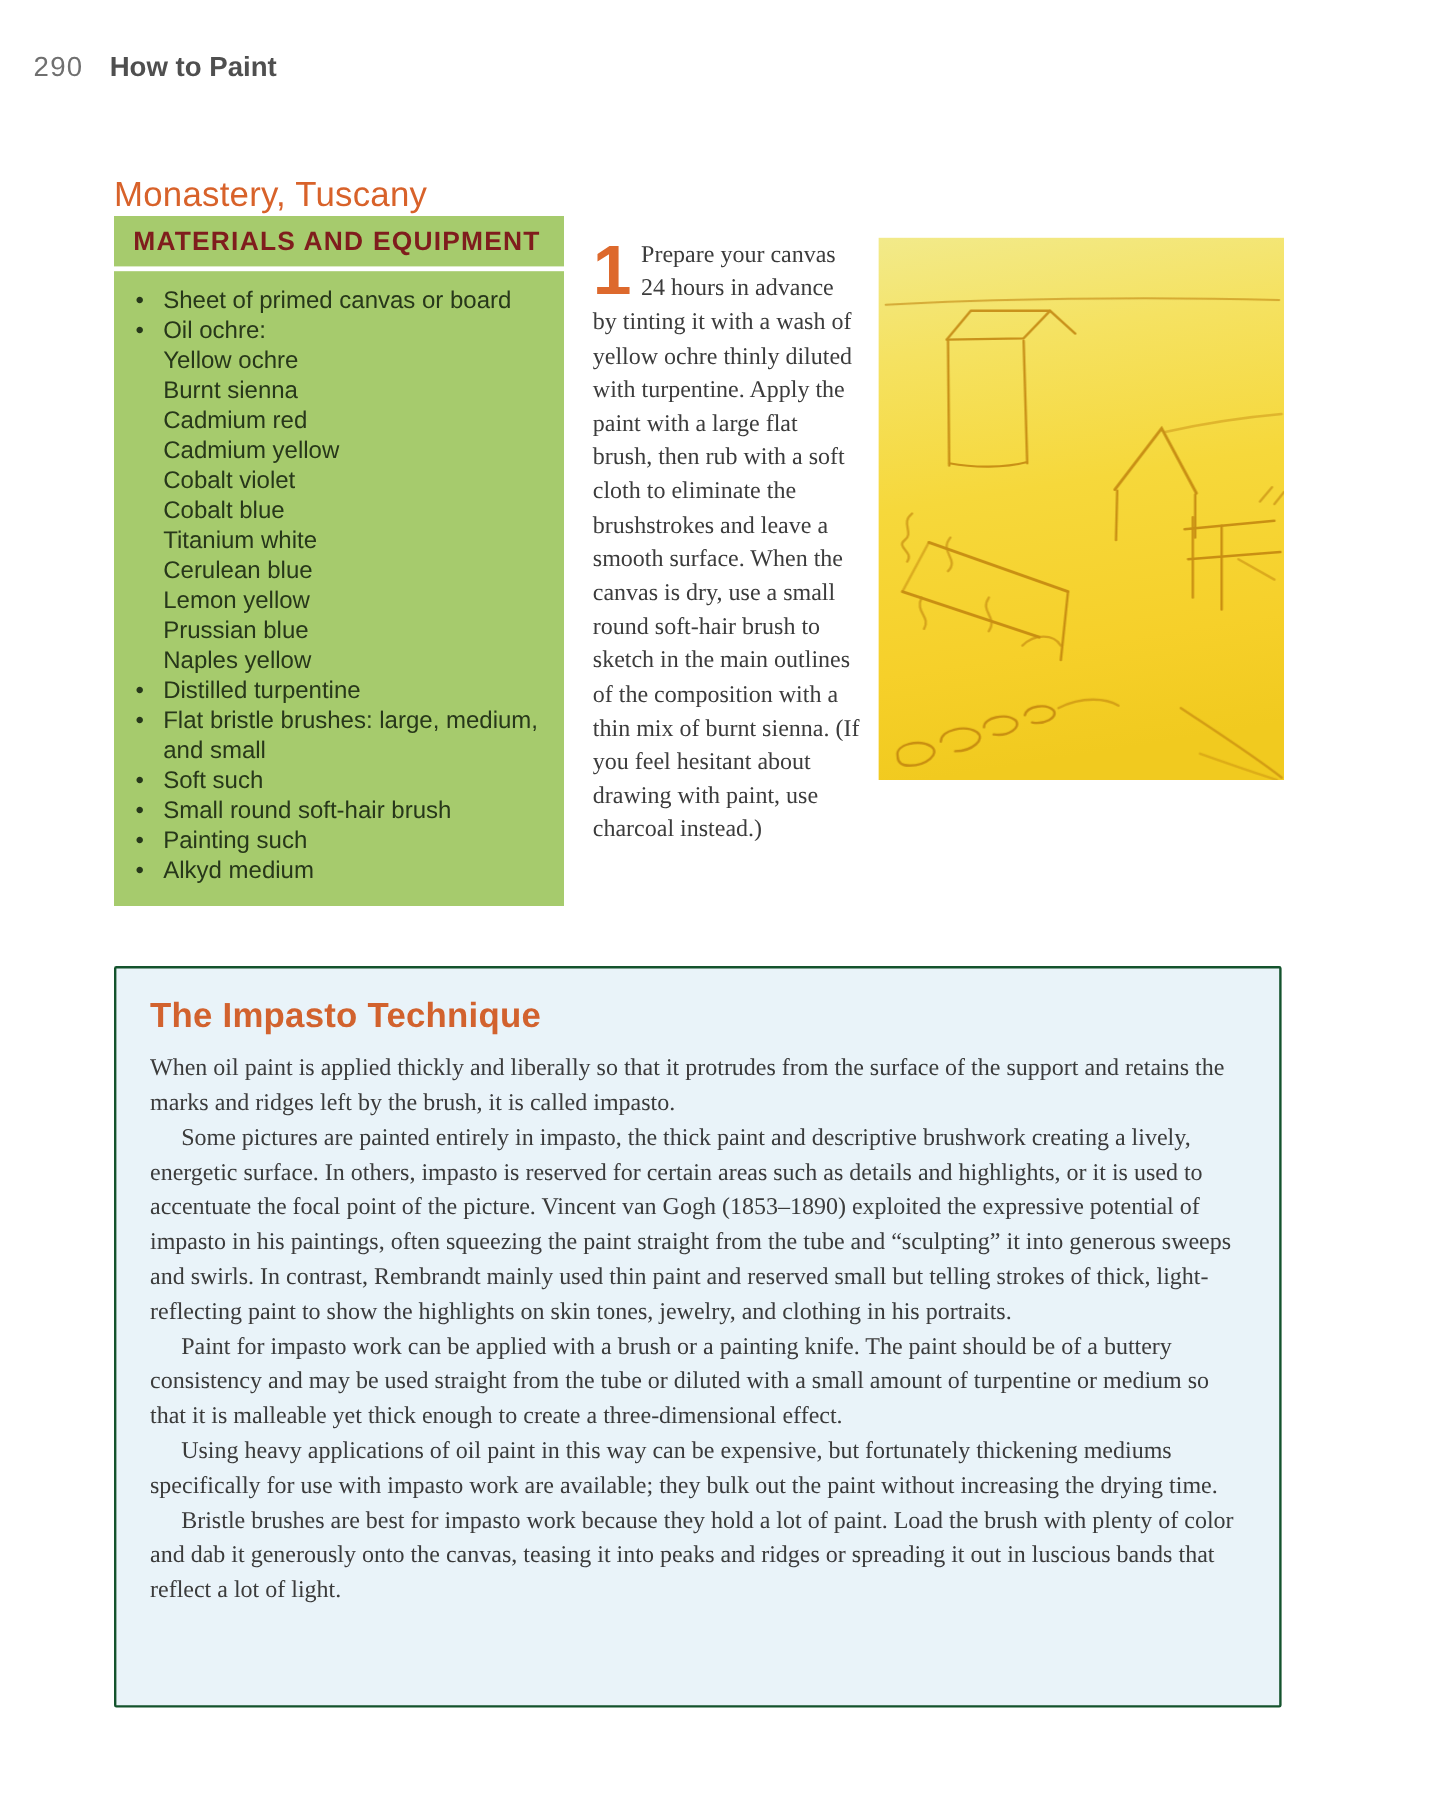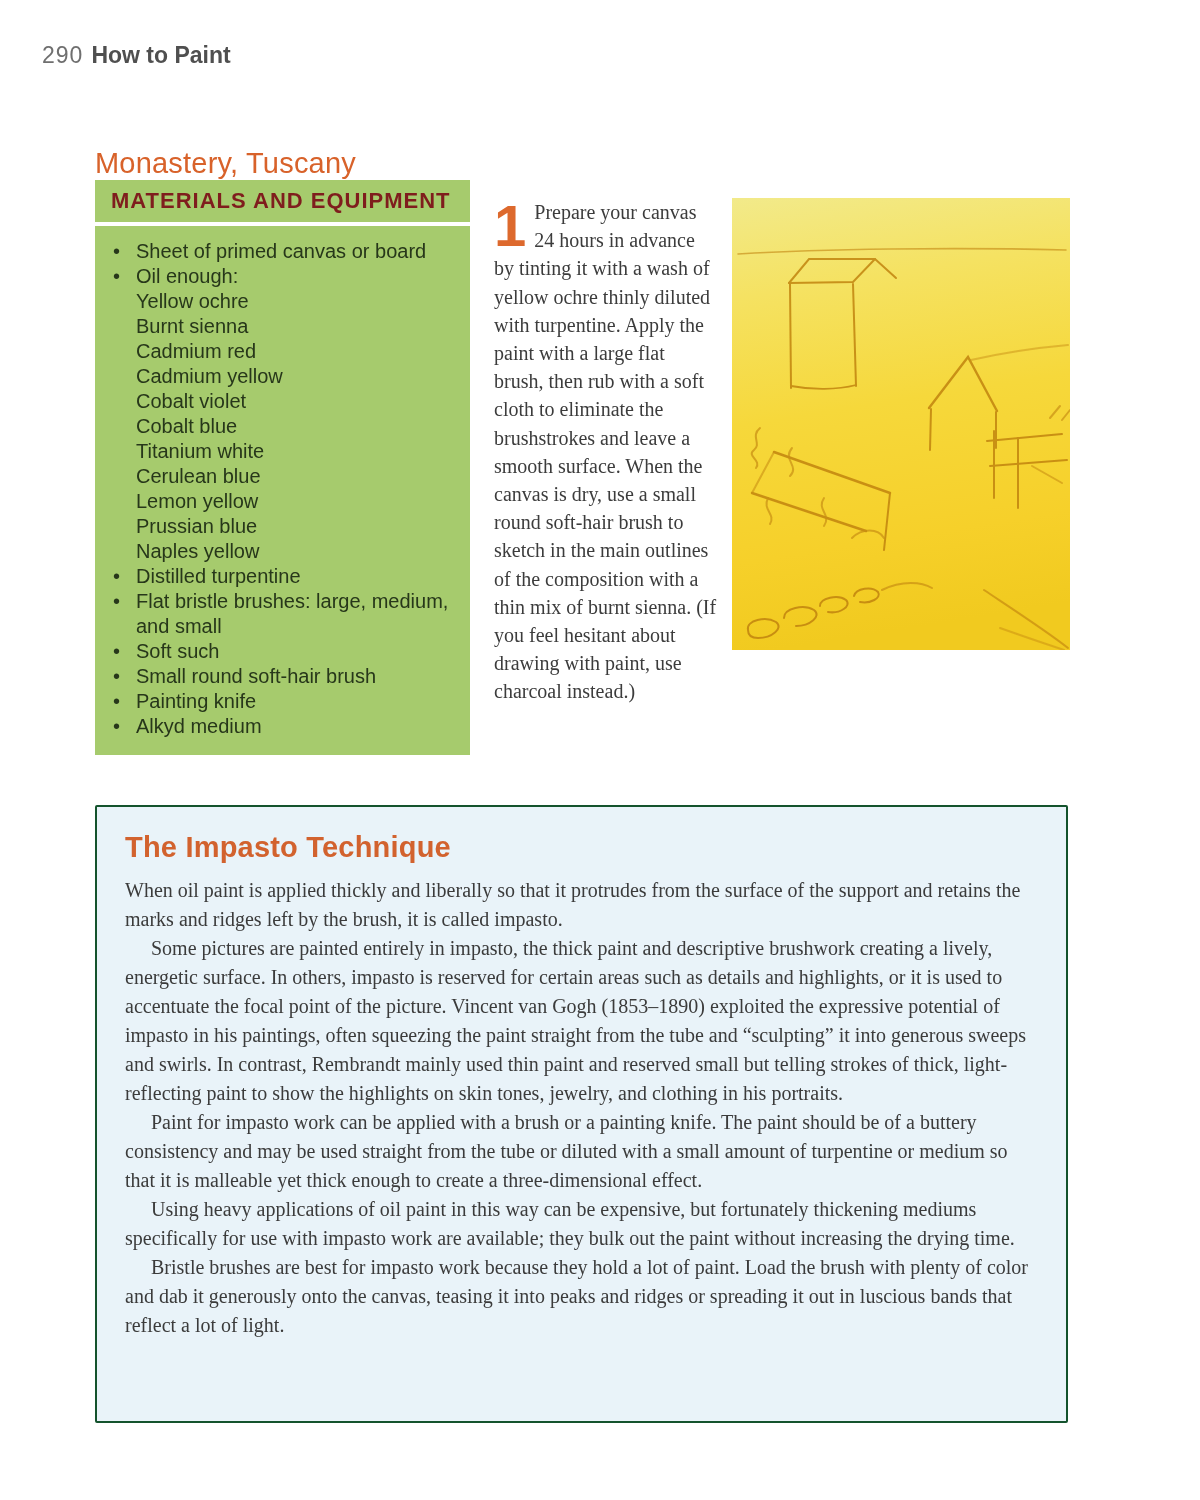--- a/index.html
+++ b/index.html
@@ -9,7 +9,7 @@
     -webkit-font-smoothing:antialiased;
   }
   
-  .page-header{position:absolute;top:42px;left:42px;font-size:23px;display:flex;gap:8px;align-items:flex-start;}
+  .page-header{position:absolute;top:42px;left:28px;font-size:23px;display:flex;gap:22px;align-items:flex-start;}
   .page-number{color:#6f6f6f;font-weight:400;letter-spacing:1px;}
   .book-title{color:#4f4f4f;font-weight:700;}
 

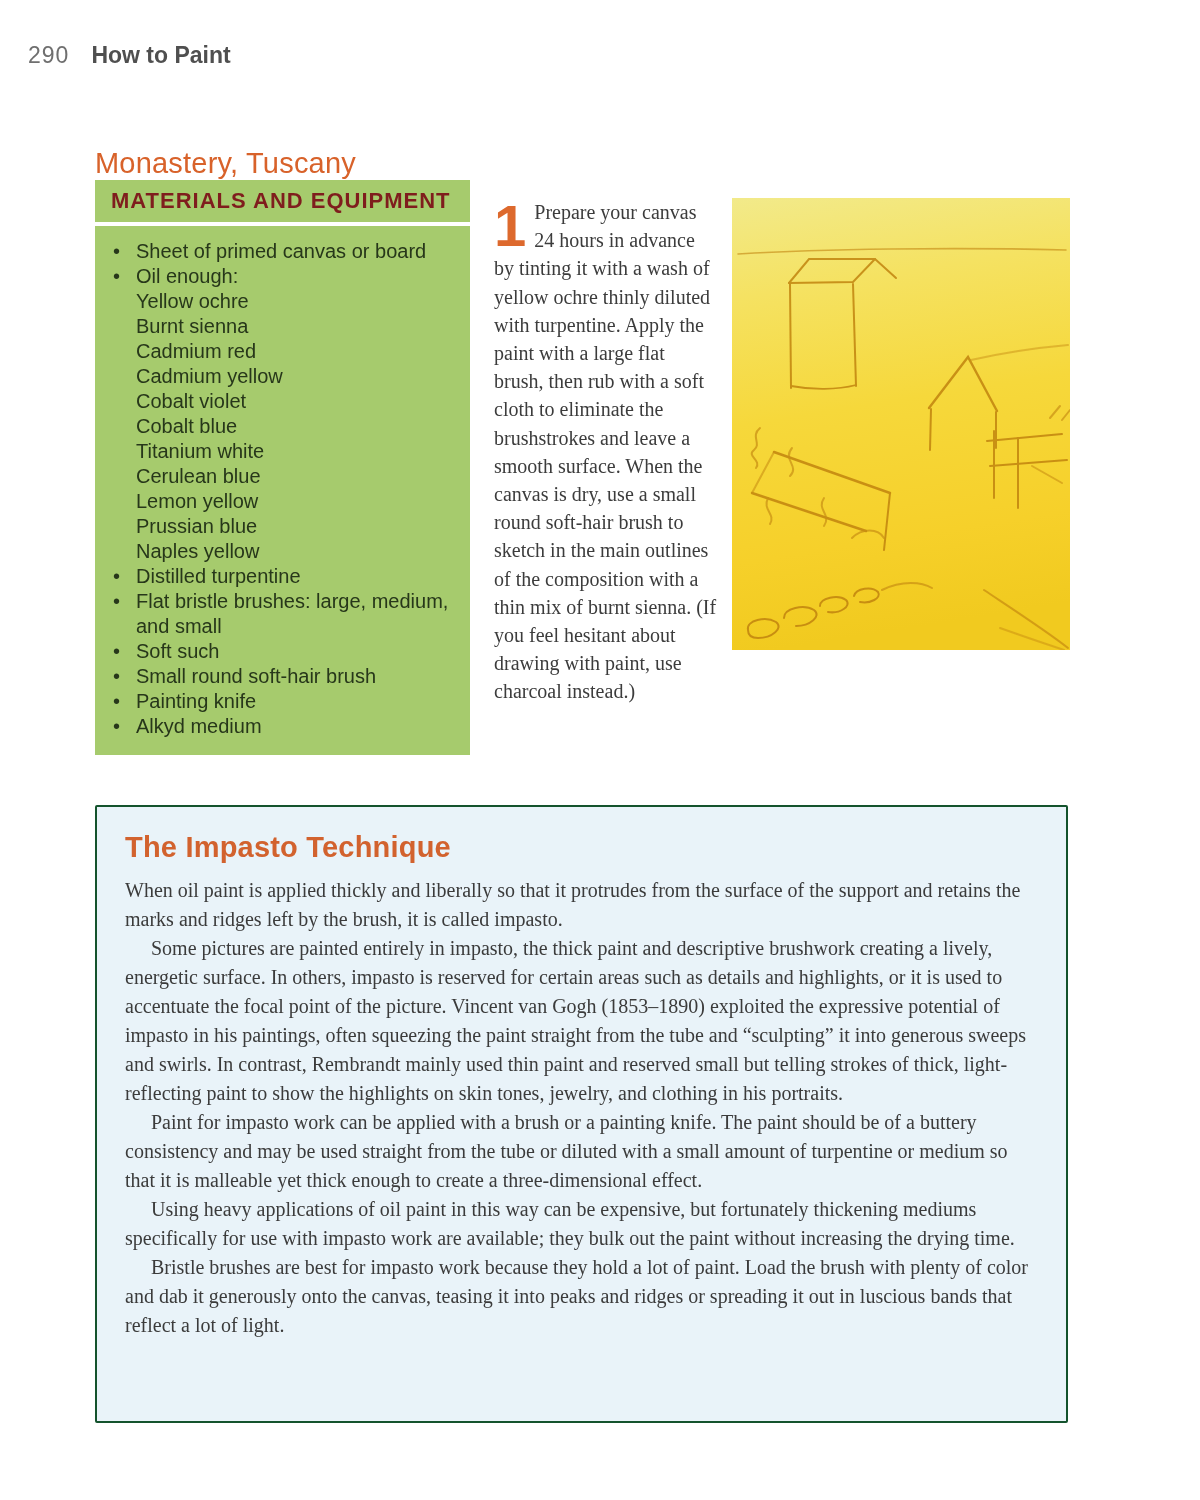--- a/index.html
+++ b/index.html
@@ -77,7 +77,7 @@
 
       <div class="mat-item">
         <span class="mat-marker">•</span>
-        <span class="mat-text">Oil enough:</span>
+        <span class="mat-text">Oil ochre:</span>
       </div>
 
       <div class="mat-item">

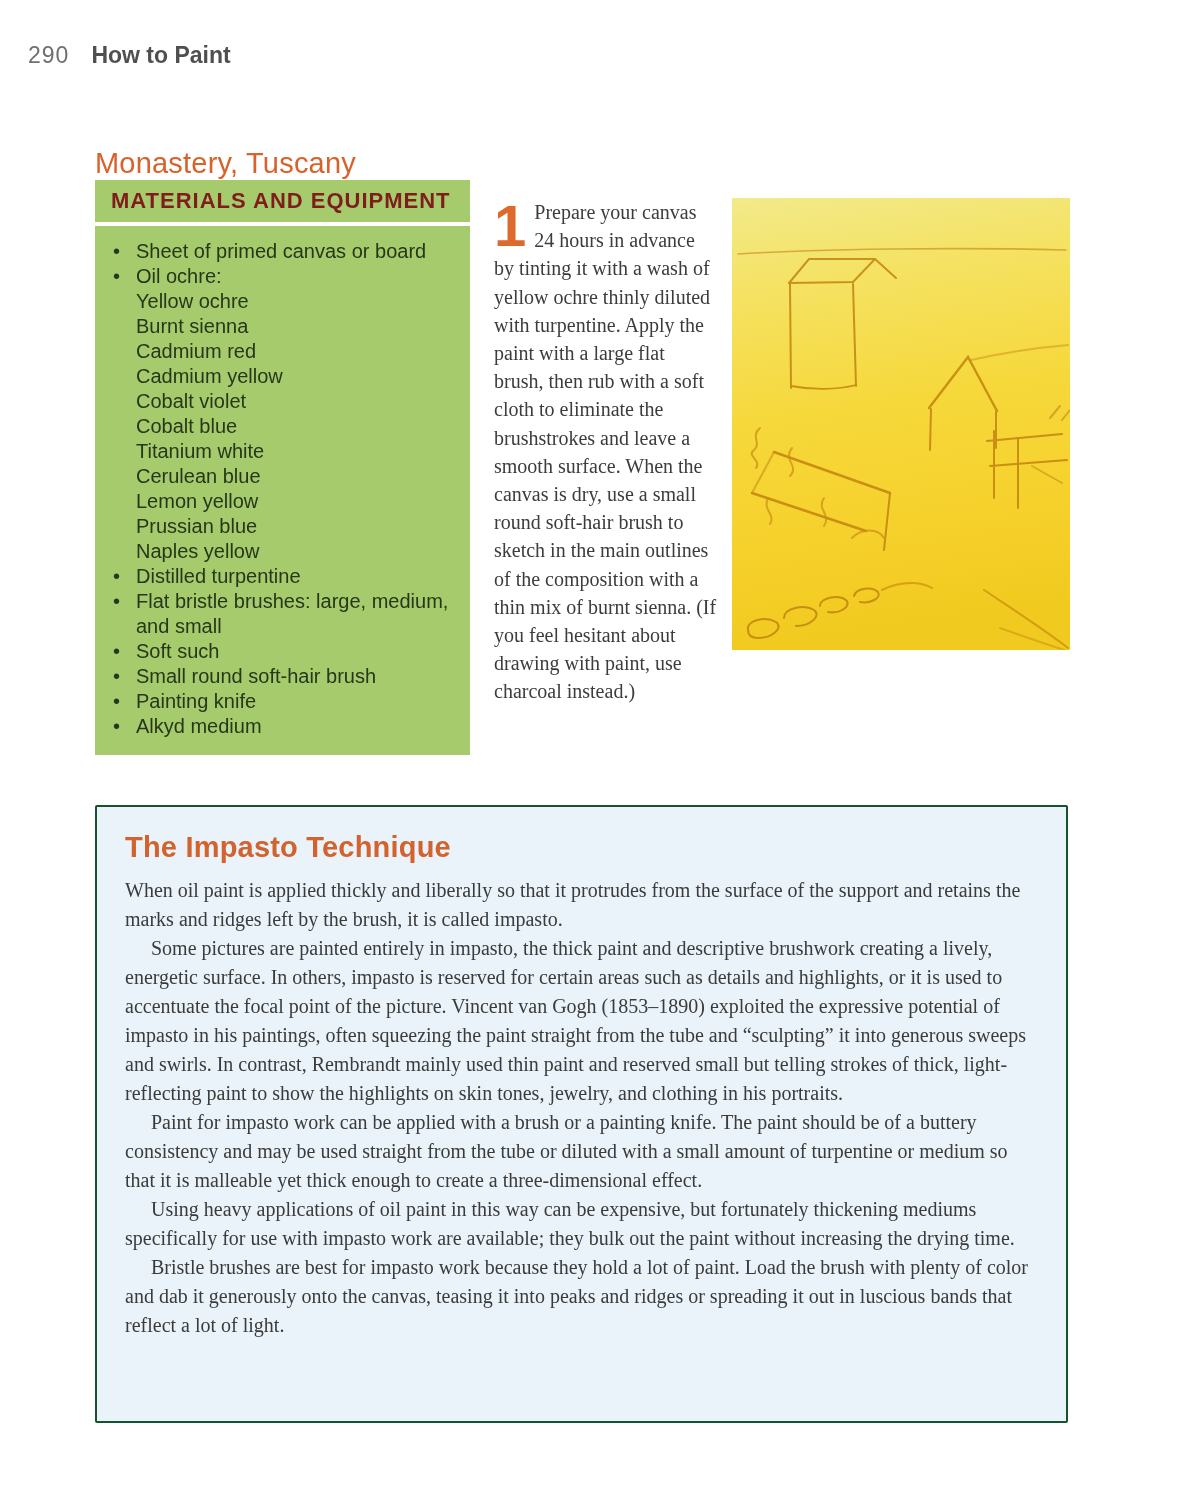--- a/index.html
+++ b/index.html
@@ -157,7 +157,7 @@
 
       <div class="mat-item">
         <span class="mat-marker">•</span>
-        <span class="mat-text">Painting knife</span>
+        <span class="mat-text">Painting such</span>
       </div>
 
       <div class="mat-item">

